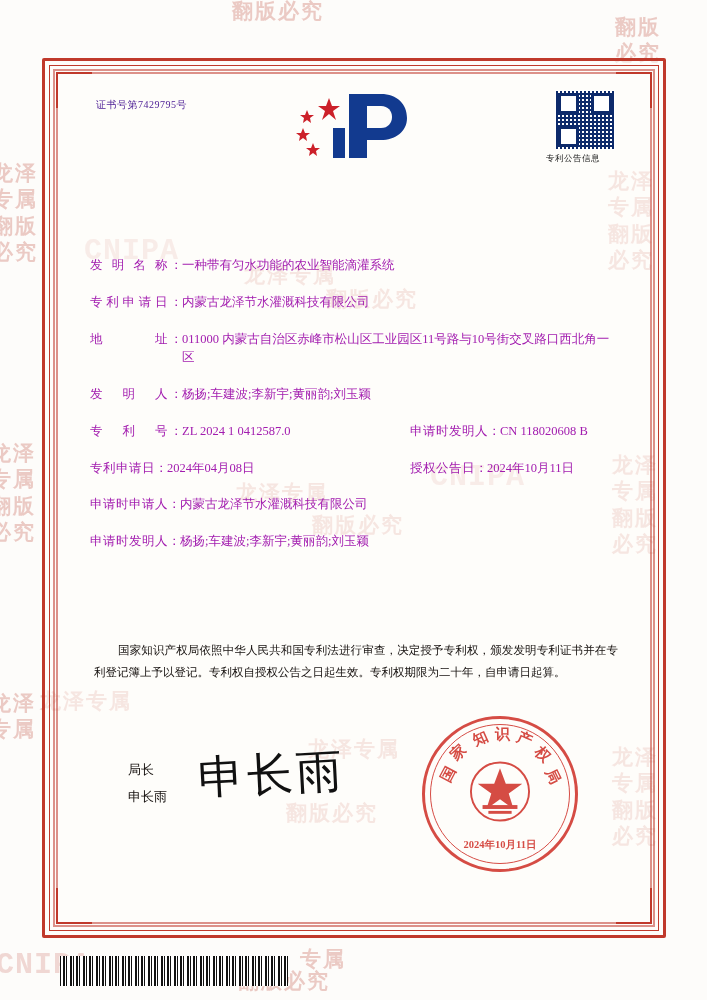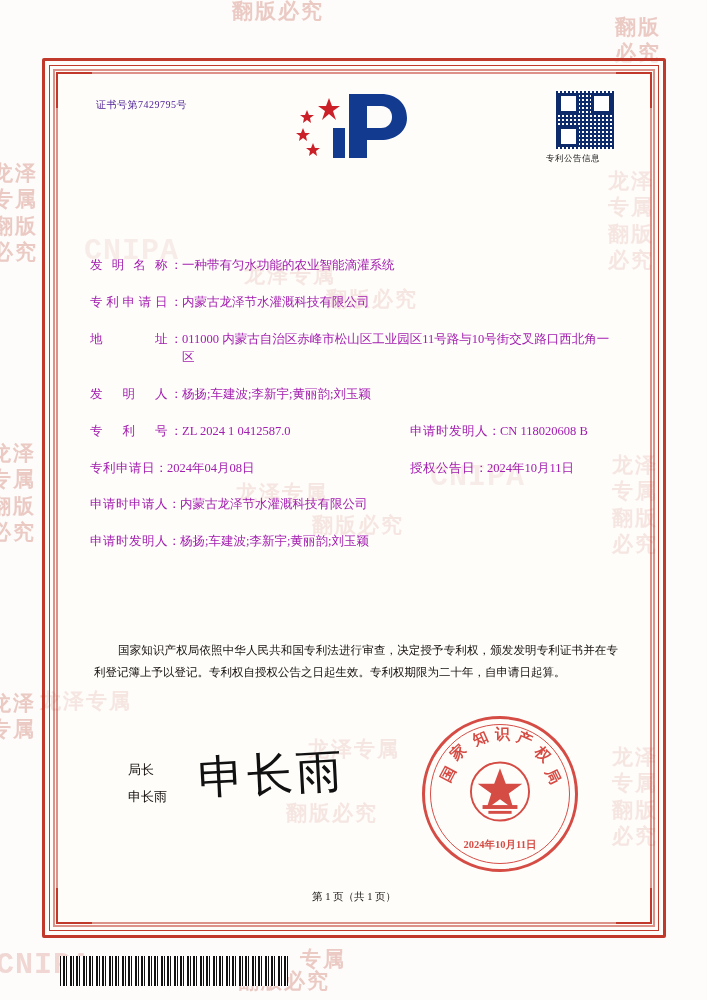--- a/index.html
+++ b/index.html
@@ -450,7 +450,6 @@
       <div id="seal-date">2024年10月11日</div>
     </div>
 
-    <div id="page-footer">第 1 页（共 1 页）</div>
   </div>
 </div>
 

